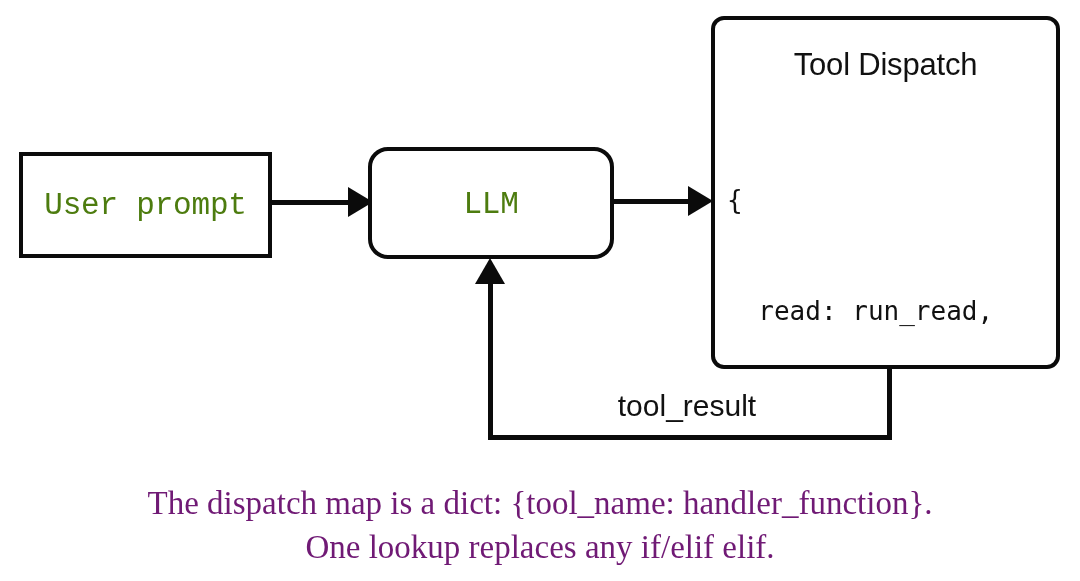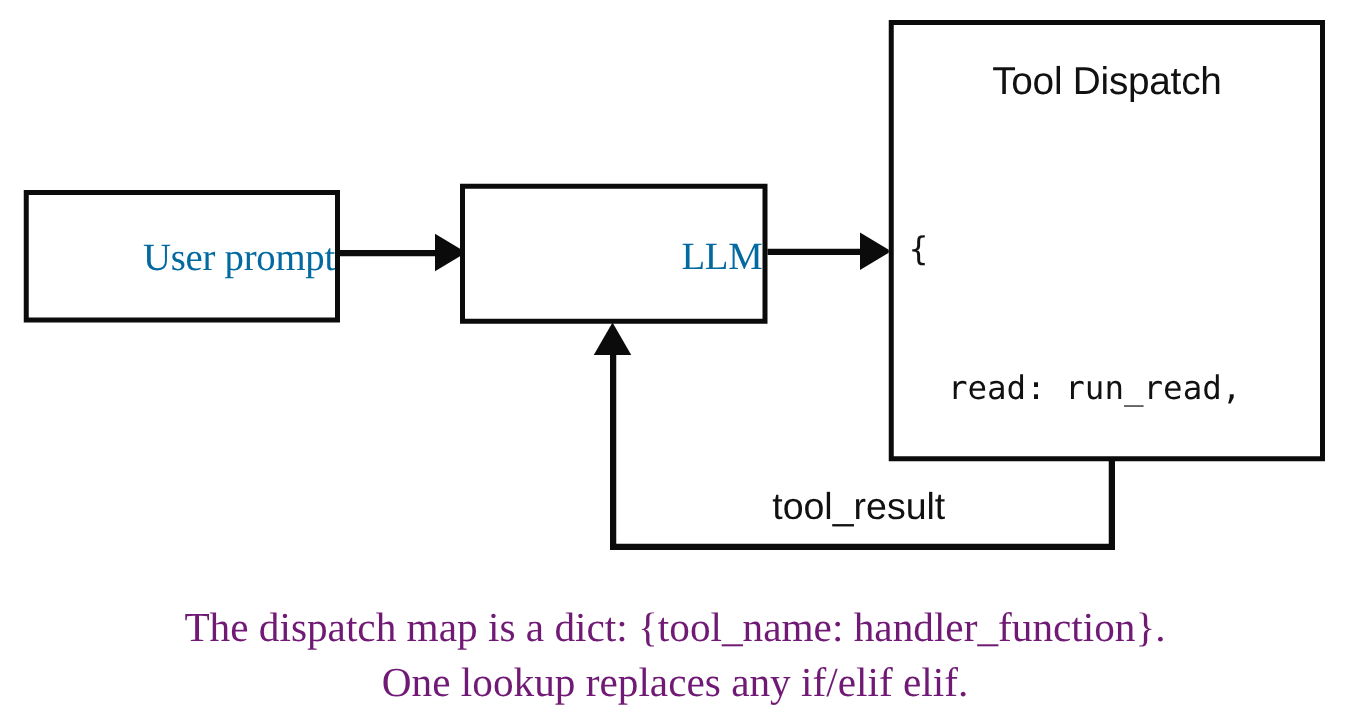--- a/index.html
+++ b/index.html
@@ -64,6 +64,7 @@
     top: 16px;
     width: 349px;
     height: 353px;
+    border-radius: 13px;
   }
   #box-tool-dispatch .box-title {
     position: absolute;

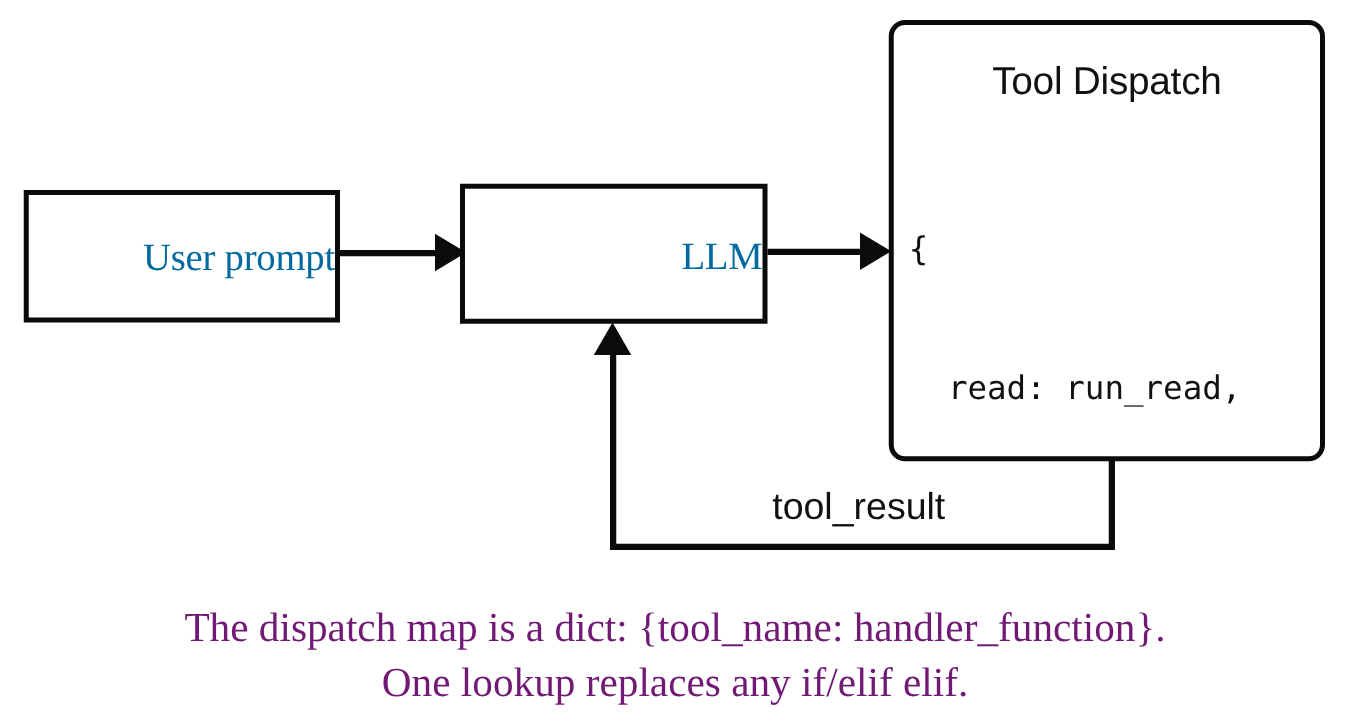--- a/index.html
+++ b/index.html
@@ -29,9 +29,9 @@
     position: absolute;
     left: 0;
     right: 0;
-    text-align: right;
-    font-family: Liberation Serif, serif;
-    color: #0369a1;
+    text-align: center;
+    font-family: Liberation Mono, monospace;
+    color: #4d7c0f;
     white-space: nowrap;
   }
 

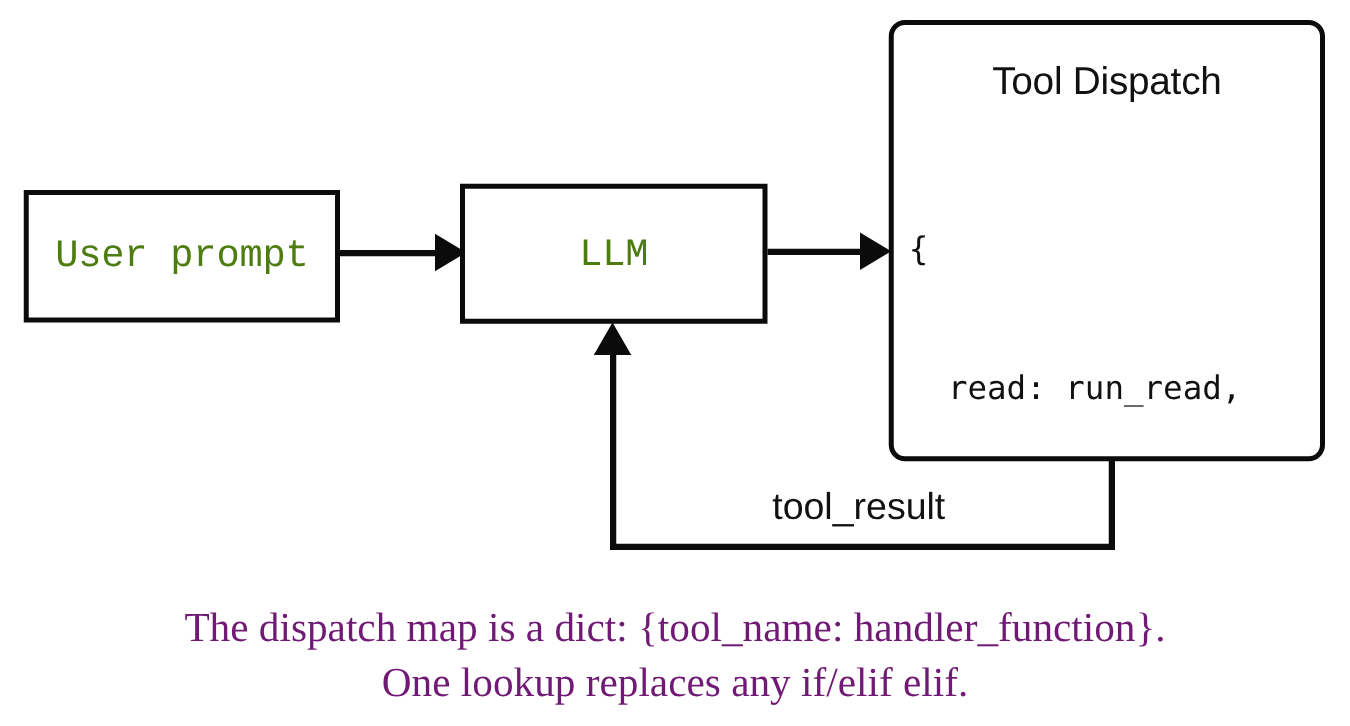--- a/index.html
+++ b/index.html
@@ -52,6 +52,7 @@
     top: 147px;
     width: 246px;
     height: 112px;
+    border-radius: 20px;
   }
   #box-llm .box-label {
     top: 36px;

